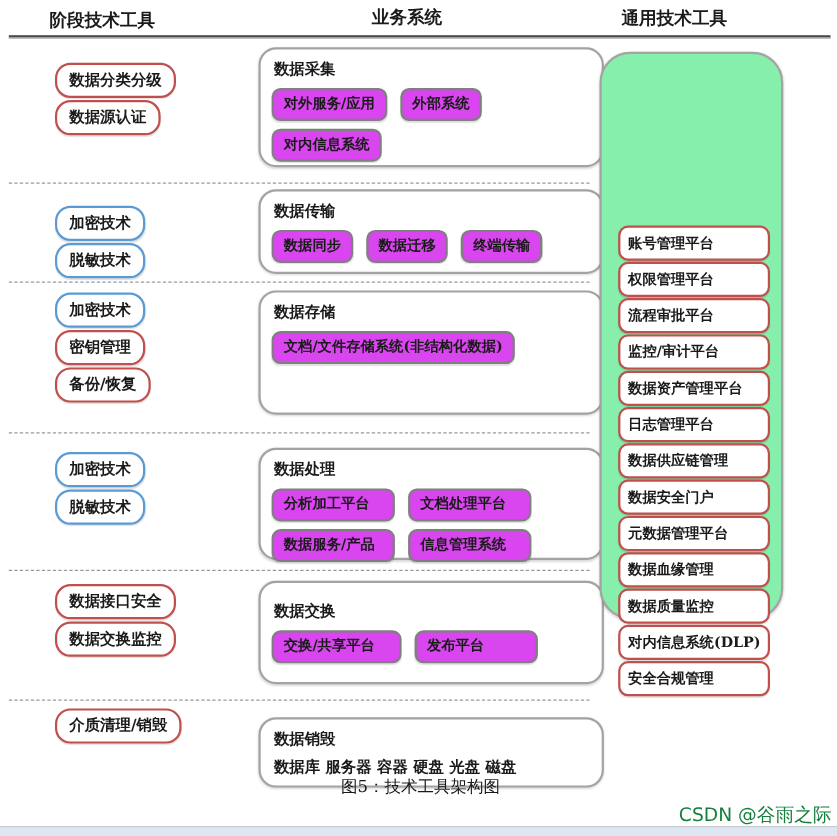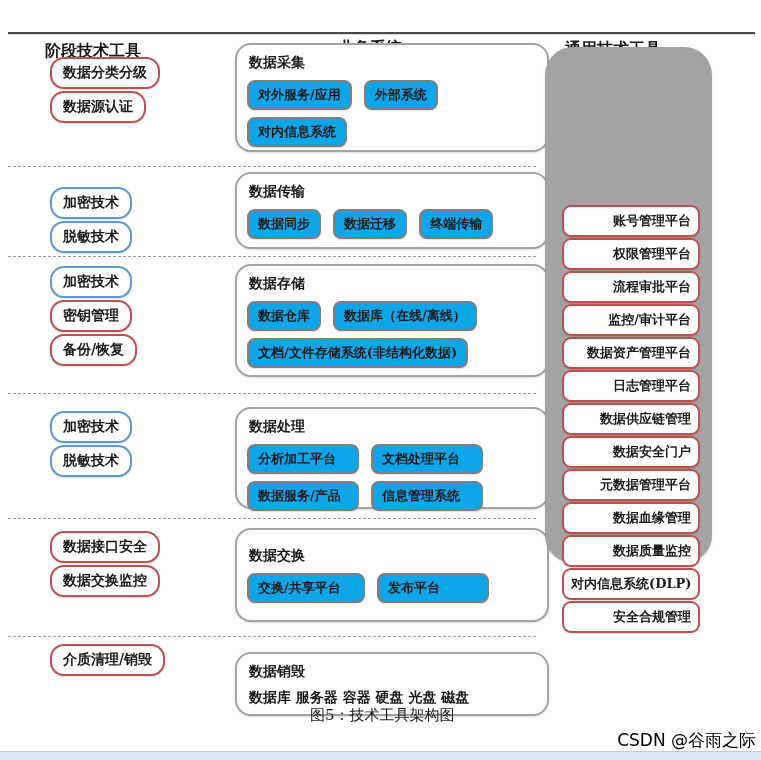--- a/index.html
+++ b/index.html
@@ -8,7 +8,7 @@
     font-family:"DejaVu Serif","Liberation Serif",serif;color:#1a1a1a;
   }
   
-  .col-header{position:absolute;font-size:16px;font-weight:bold;white-space:nowrap;margin-top:32px;}
+  .col-header{position:absolute;font-size:16px;font-weight:bold;white-space:nowrap;}
   .topline{position:absolute;left:8px;top:32px;width:747px;height:2px;background:#4a4a4a;border-bottom:1px solid #d9d9d9;}
   
   .sep{position:absolute;left:8px;width:528px;border-top:1px dashed #9a9a9a;height:0;}

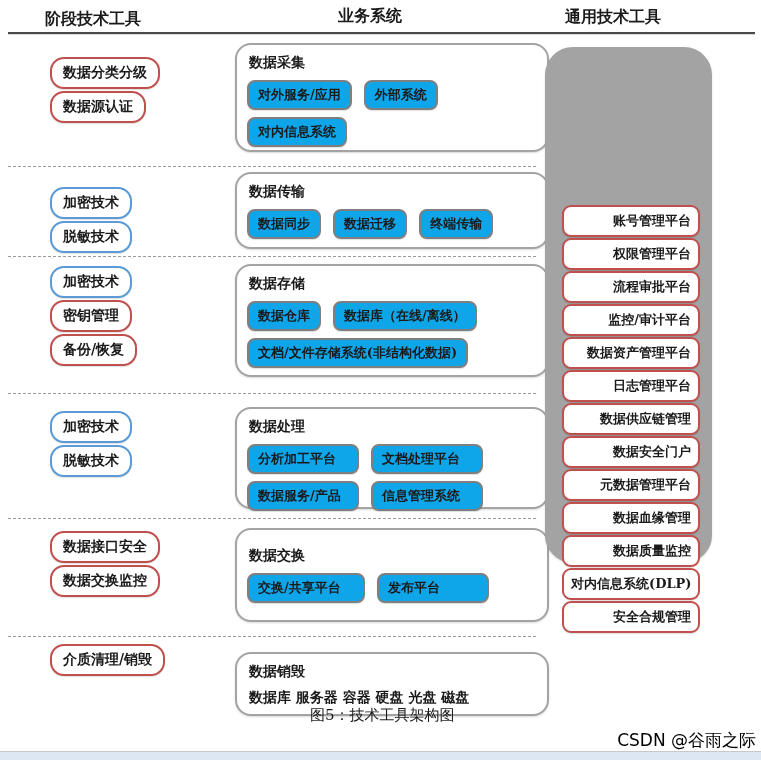--- a/index.html
+++ b/index.html
@@ -29,7 +29,7 @@
   .mid-title{font-size:14px;font-weight:bold;margin:0 0 8px 2px;}
   .mid-row{line-height:0;}
   .gpill{
-    box-sizing:border-box;display:inline-block;background:#0ea5e9;border:2px solid #7f7f7f;border-radius:8px;
+    box-sizing:border-box;display:inline-block;background:#d946ef;border:2px solid #7f7f7f;border-radius:8px;
     padding:5px 9px;margin:0 7px 7px 0;font-size:13px;font-weight:bold;line-height:16px;white-space:nowrap;
     box-shadow:0 1px 1px rgba(0,0,0,0.12);
   }

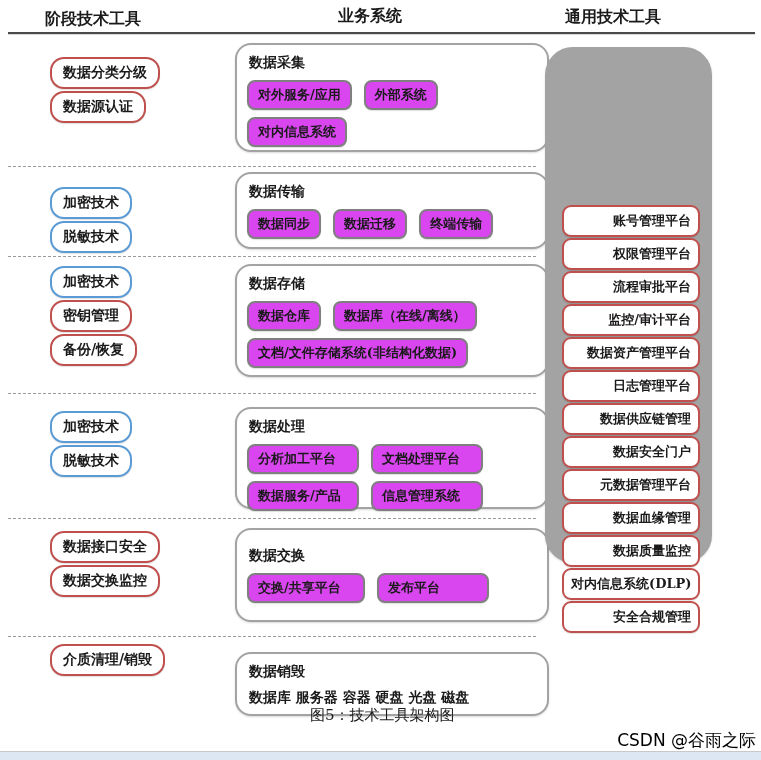--- a/index.html
+++ b/index.html
@@ -39,9 +39,8 @@
   
   .right-panel{
     position:absolute;left:545px;top:47px;width:167px;height:516px;box-sizing:border-box;
-    background:#a3a3a3;border:2px solid #a3a3a3;border-radius:28px;
+    background:#86efac;border:2px solid #a3a3a3;border-radius:28px;
     box-shadow:0 1px 2px rgba(0,0,0,0.15);
-    text-align:right;
   }
   .right-items{position:absolute;left:15px;top:156px;width:138px;}
   .rpill{

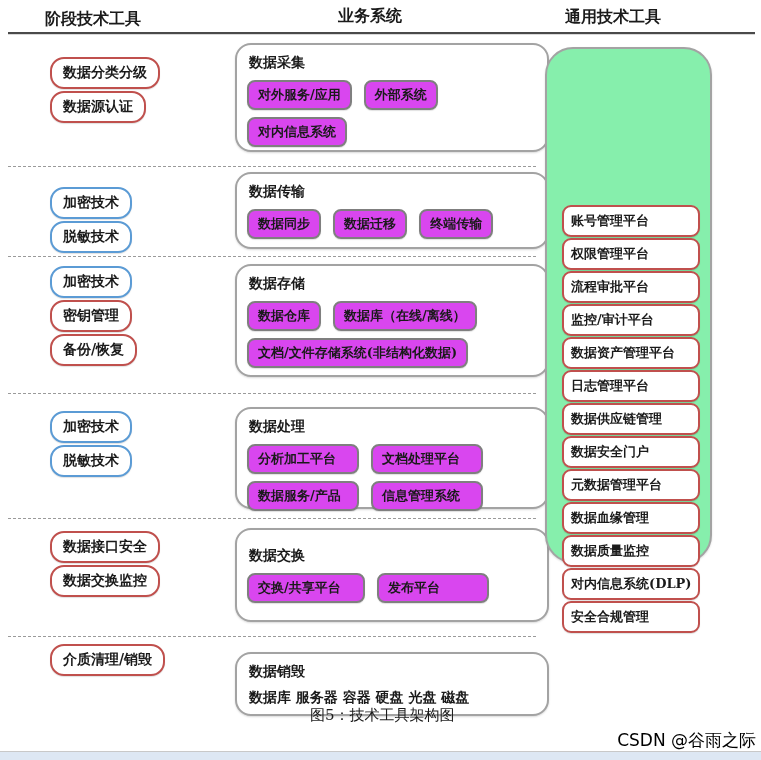--- a/index.html
+++ b/index.html
@@ -107,10 +107,6 @@
   <div class="mid-box" style="top:264px;height:113px">
     <div class="mid-title">数据存储</div>
     <div class="mid-row">
-      <span class="gpill">数据仓库</span>
-      <span class="gpill">数据库（在线/离线）</span>
-    </div>
-    <div class="mid-row">
       <span class="gpill">文档/文件存储系统(非结构化数据)</span>
     </div>
   </div>

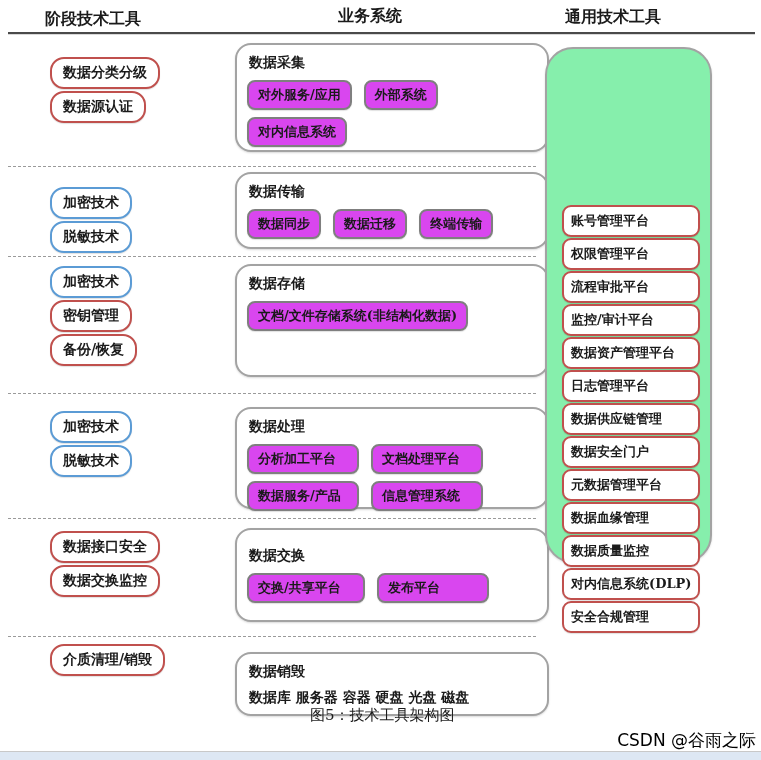--- a/index.html
+++ b/index.html
@@ -50,7 +50,7 @@
   }
   .caption{position:absolute;left:310px;top:706px;font-size:15px;font-weight:normal;}
   .watermark{
-    position:absolute;right:5px;top:729px;font-size:17px;color:#000000;
+    position:absolute;right:5px;top:729px;font-size:17px;color:#15803d;
     font-family:"DejaVu Sans","Liberation Sans",sans-serif;
   }
   .bottom-strip{position:absolute;left:0;top:751px;width:761px;height:9px;background:#dde7f3;border-top:1px solid #c8c8c8;box-sizing:border-box;}

